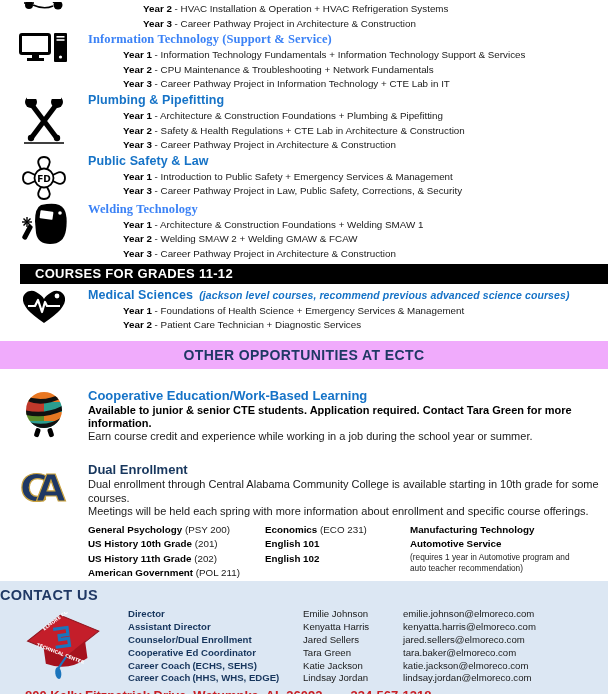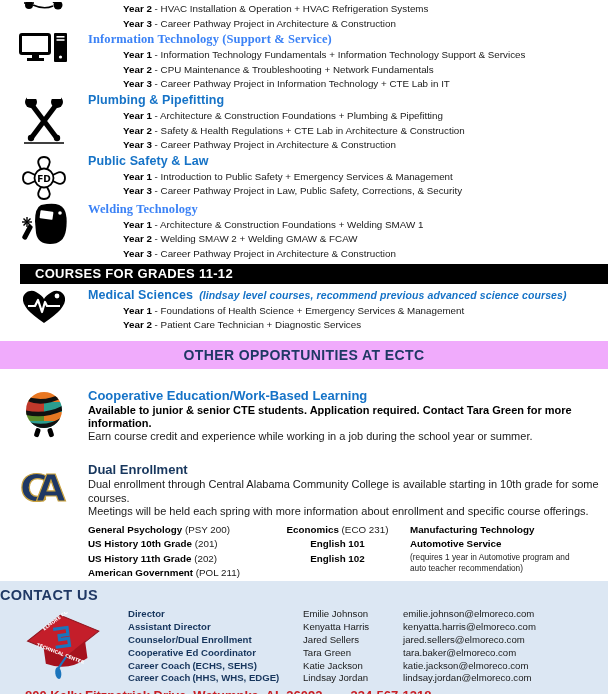--- a/index.html
+++ b/index.html
@@ -18,7 +18,7 @@
   .navy { color:#17365D; }
   .year { font-size:9.8px; line-height:14.6px; margin-left:35px; color:#1a1a1a; white-space:nowrap; }
   .year b { color:#000; }
-  .partial-block { padding-top:2px; }
+  .partial-block { padding-top:2px;gap:20px; }
   .banner-blue {
     margin-left:20px; margin-top:2px; height:20px; background:#000000;
     color:#fff; font-weight:bold; font-size:13px; line-height:20px;

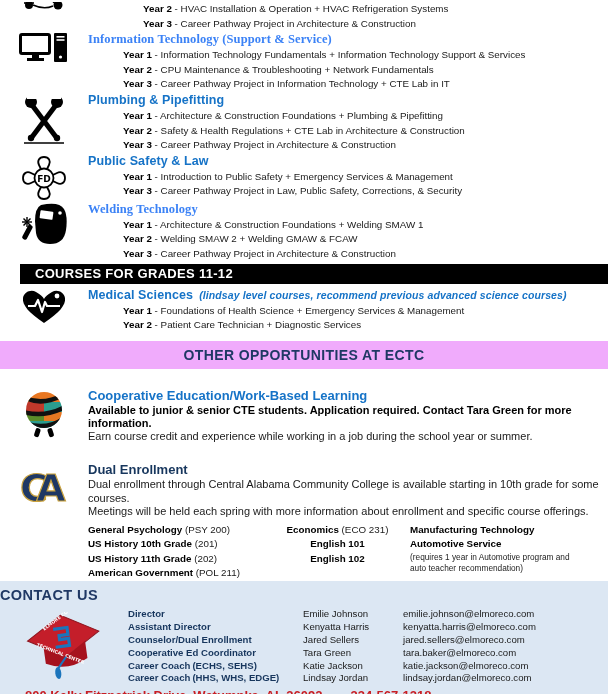--- a/index.html
+++ b/index.html
@@ -175,7 +175,7 @@
       </svg>
     </div>
     <div class="body-cell">
-      <div class="prog-title blue"><span>Medical Sciences</span><span class="med-note">(lindsay level courses, recommend previous advanced science courses)</span></div>
+      <div class="prog-title blue"><span>Medical Sciences</span><span class="med-note">(jackson level courses, recommend previous advanced science courses)</span></div>
       <div class="year"><b>Year 1</b> - <span>Foundations of Health Science + Emergency Services &amp; Management</span></div>
       <div class="year"><b>Year 2</b> - <span>Patient Care Technician + Diagnostic Services</span></div>
     </div>

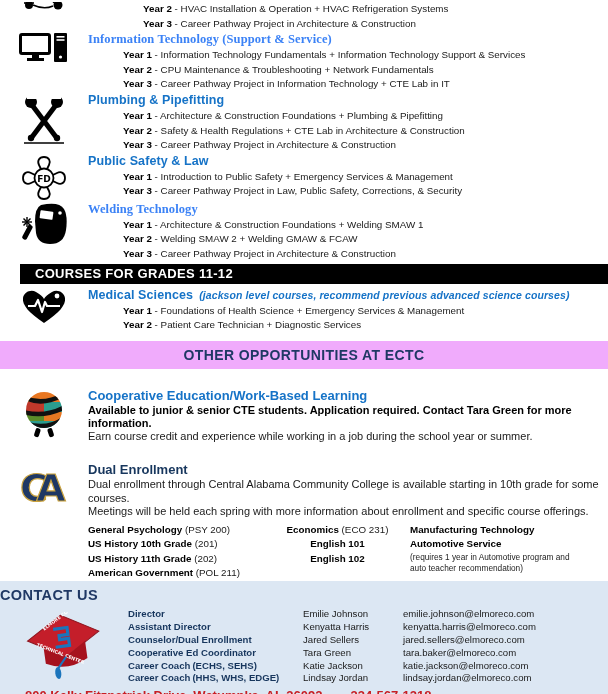--- a/index.html
+++ b/index.html
@@ -35,7 +35,7 @@
   .opp-line { font-size:11px; line-height:13.2px; }
   .opp-line.b { font-weight:bold; color:#000; }
   .courses { display:flex; margin-left:88px; margin-top:5px; }
-  .ccol1 { width:177px; } .ccol2 { width:145px;text-align:center; } .ccol3 { width:175px; }
+  .ccol1 { width:177px; } .ccol2 { width:145px; } .ccol3 { width:175px; }
   .citem { font-size:9.8px; line-height:14.5px; white-space:nowrap; }
   .citem b { color:#000; }
   .cnote { font-size:8.3px; line-height:11px; white-space:normal; width:160px; color:#222; }

